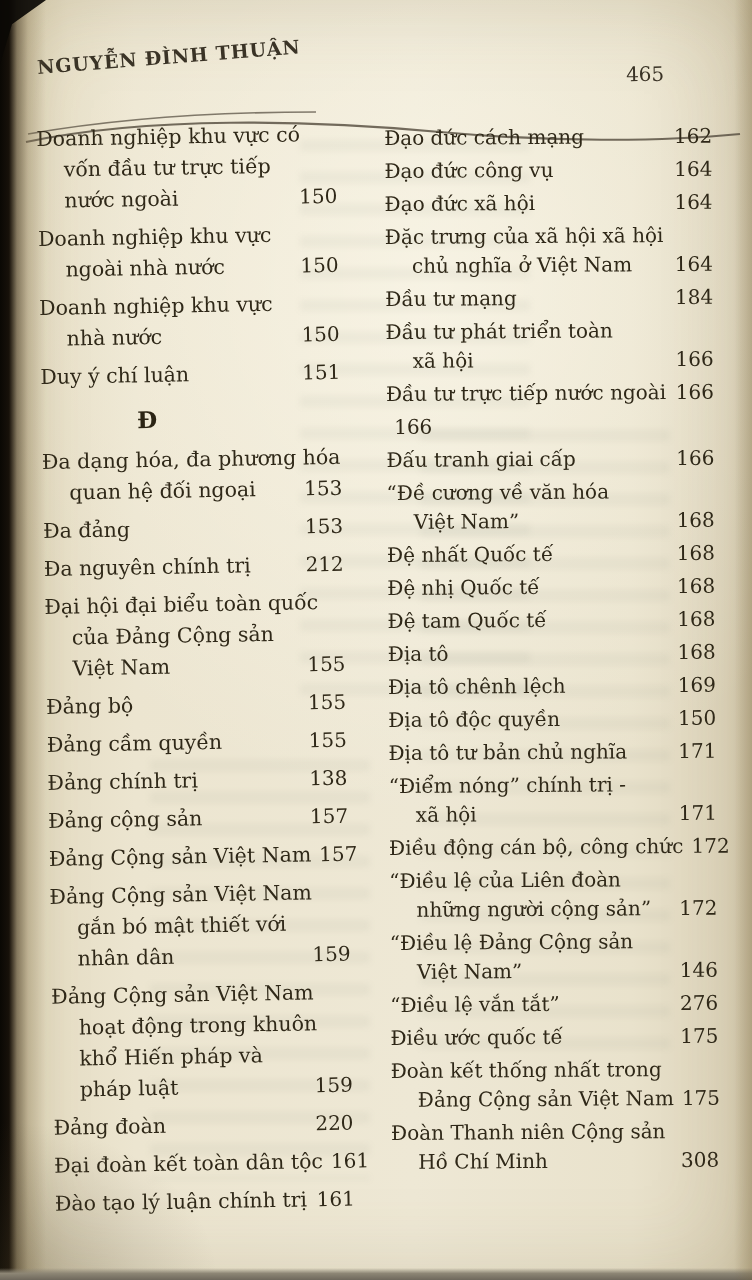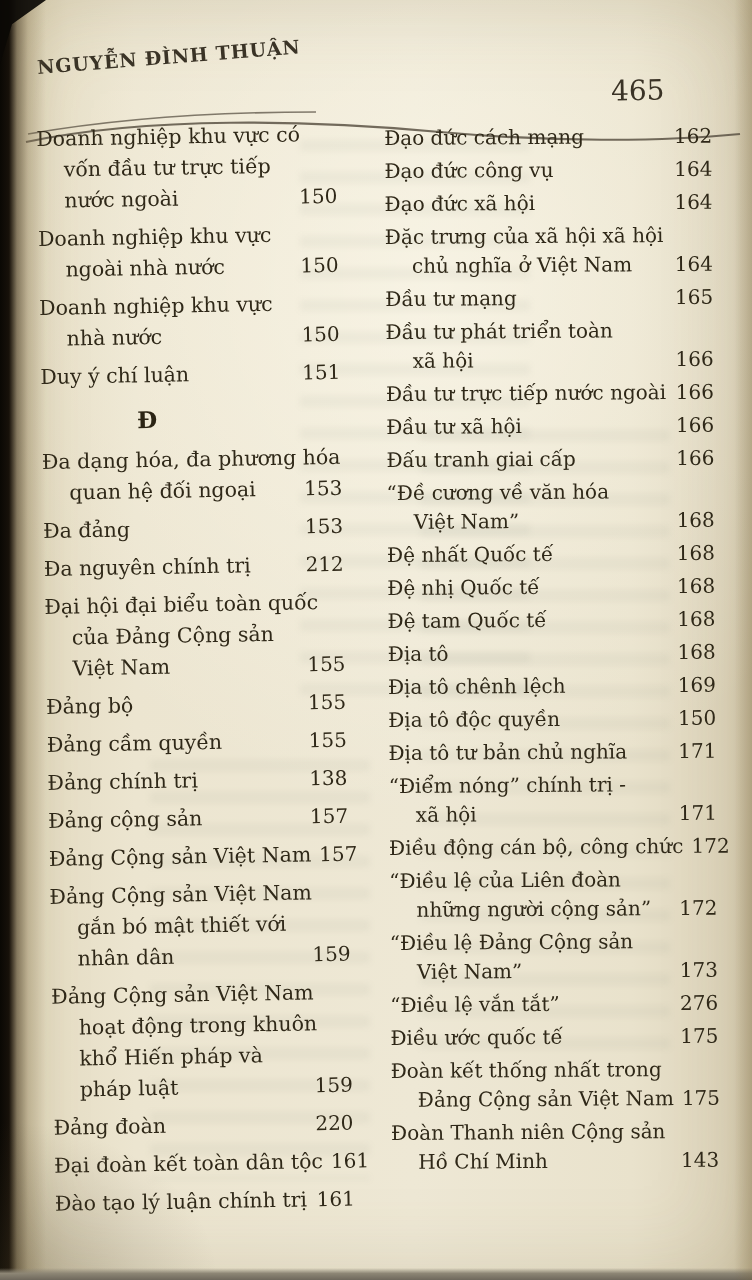--- a/index.html
+++ b/index.html
@@ -35,7 +35,7 @@
   .header { position:absolute; top:46px; left:0; width:752px; height:70px; }
   .author { position:absolute; left:38px; top:10px; font-weight:bold; font-size:19px;
     letter-spacing:.8px; color:#3a3326; transform:rotate(-4.5deg); transform-origin:left bottom; }
-  .pageno { position:absolute; right:88px; top:28px; font-size:28px; color:#3a3326; transform:rotate(-1deg); }
+  .pageno { position:absolute; right:88px; top:16px; font-size:20px; color:#3a3326; transform:rotate(-1deg); }
   .rule-svg { position:absolute; left:0; top:0; width:752px; height:140px; }
 
   .columns { position:absolute; top:124px; left:36px; width:676px; display:flex; gap:48px; }

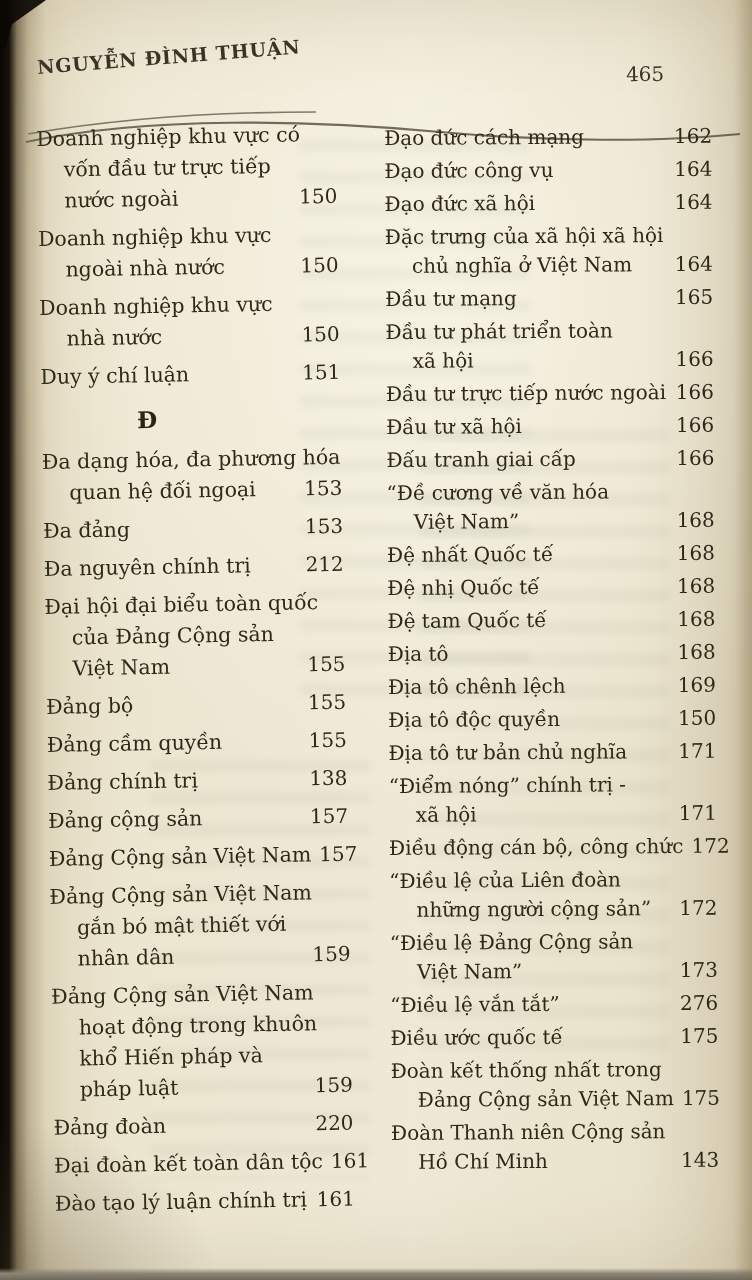--- a/index.html
+++ b/index.html
@@ -249,7 +249,7 @@
         <div class="entry">
           <div class="line">
             <span class="txt">Đầu tư mạng</span>
-            <span class="pg">165</span>
+            <span class="pg">184</span>
           </div>
         </div>
         <div class="entry">

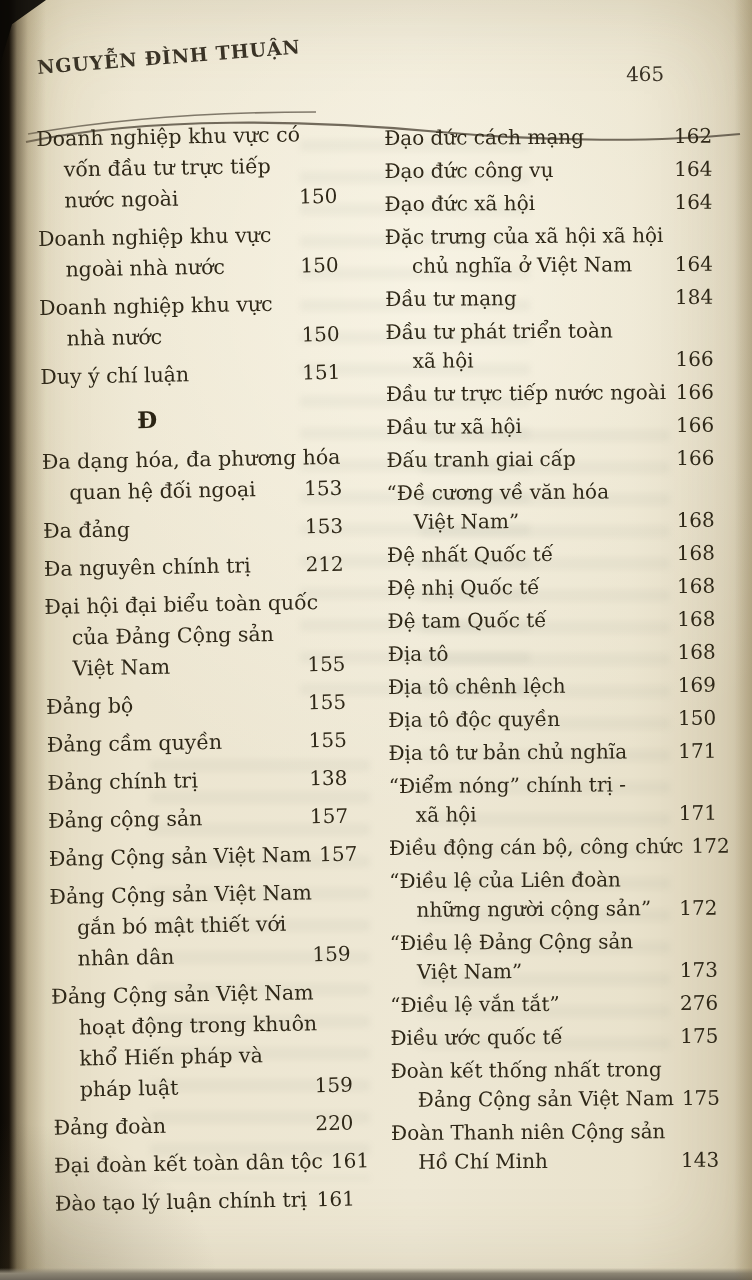--- a/index.html
+++ b/index.html
@@ -269,7 +269,6 @@
         </div>
         <div class="entry">
           <div class="line">
-            <span class="txt">Đầu tư xã hội</span>
             <span class="pg">166</span>
           </div>
         </div>

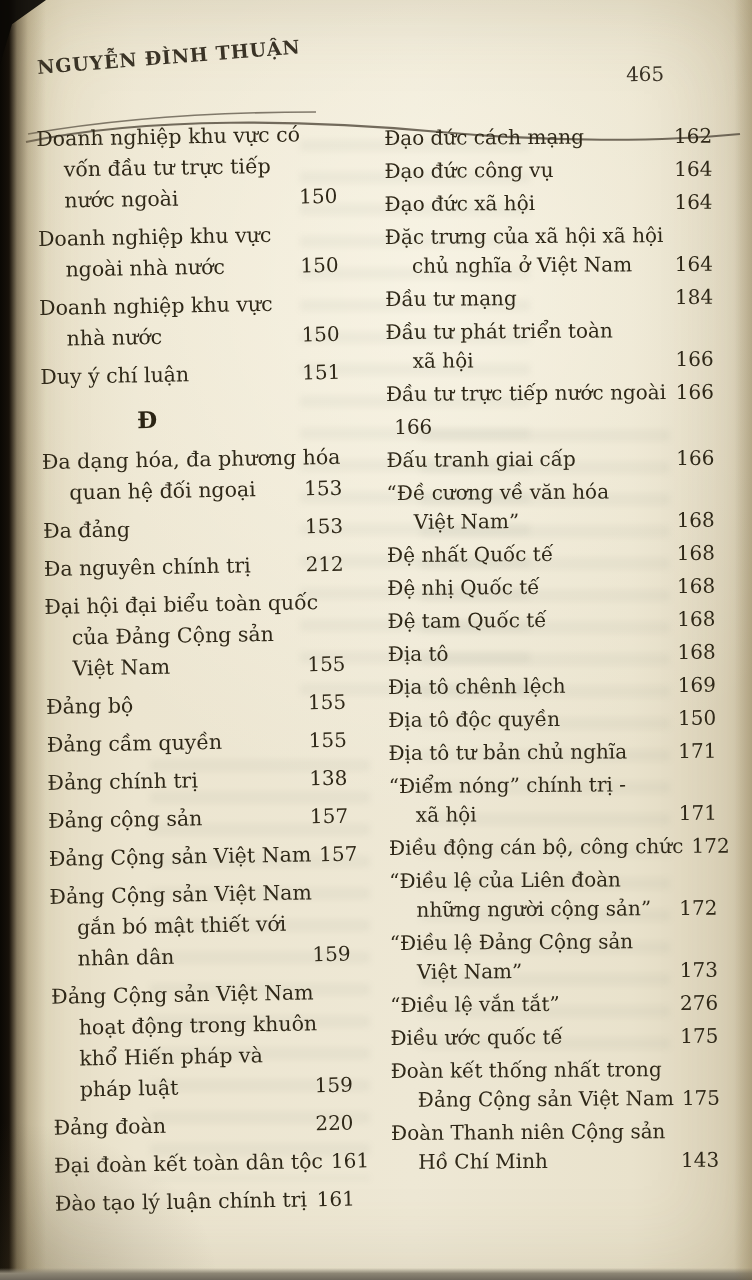--- a/index.html
+++ b/index.html
@@ -359,7 +359,7 @@
           </div>
           <div class="line">
             <span class="txt cont">Việt Nam”</span>
-            <span class="pg">173</span>
+            <span class="pg">146</span>
           </div>
         </div>
         <div class="entry">

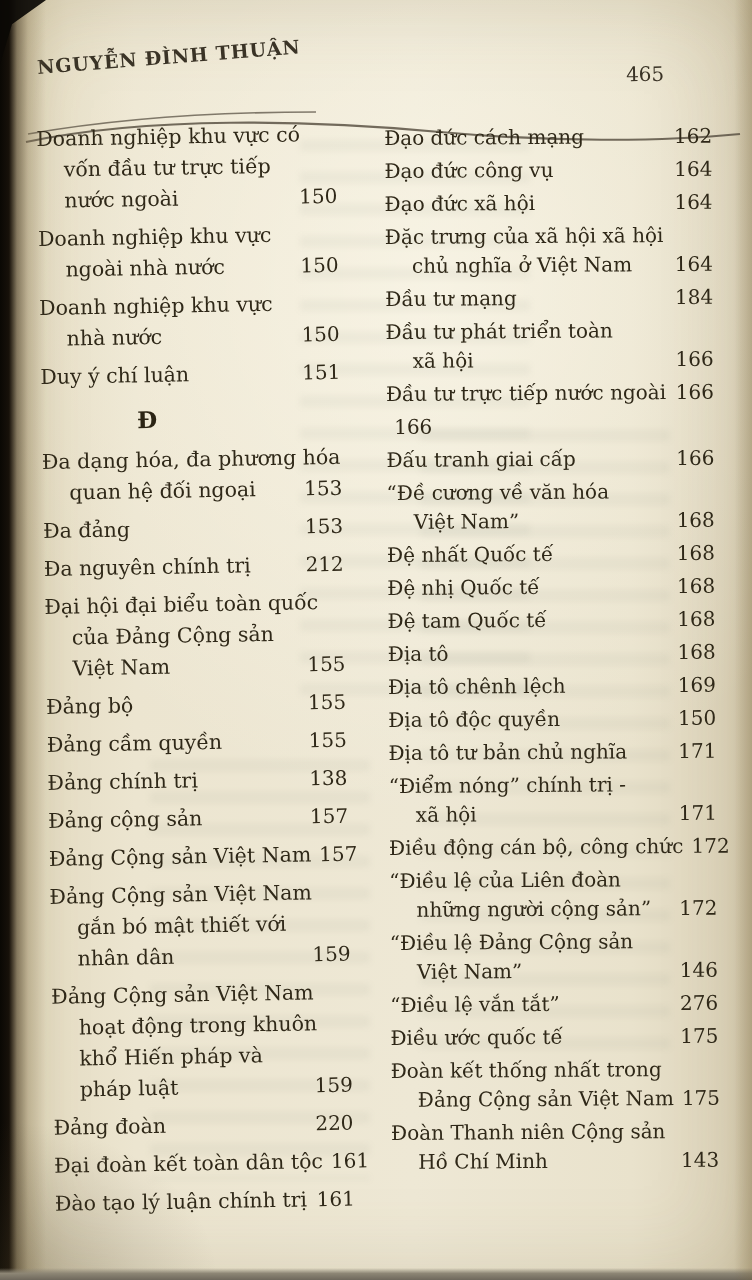--- a/index.html
+++ b/index.html
@@ -389,7 +389,7 @@
           </div>
           <div class="line">
             <span class="txt cont">Hồ Chí Minh</span>
-            <span class="pg">143</span>
+            <span class="pg">308</span>
           </div>
         </div>
       </div>

